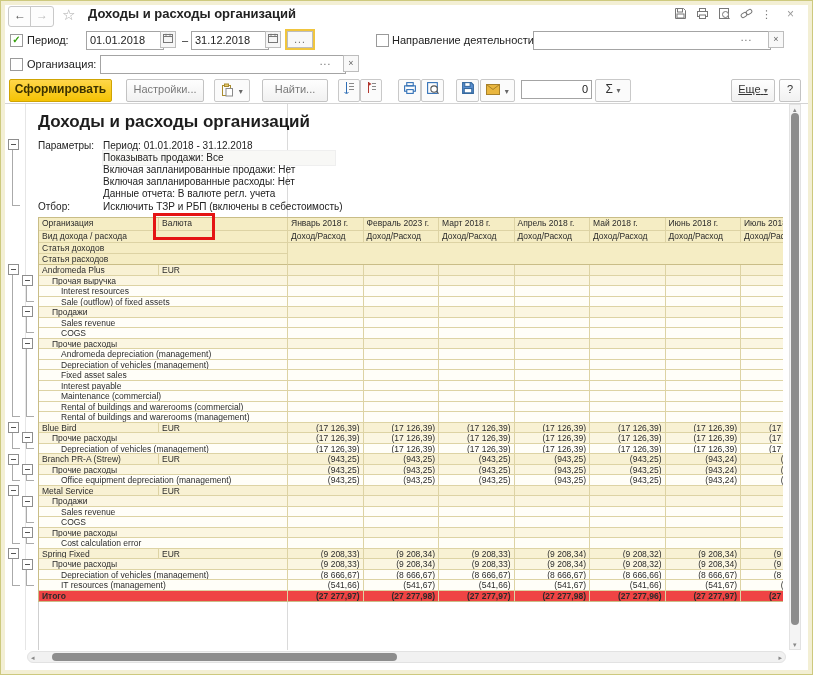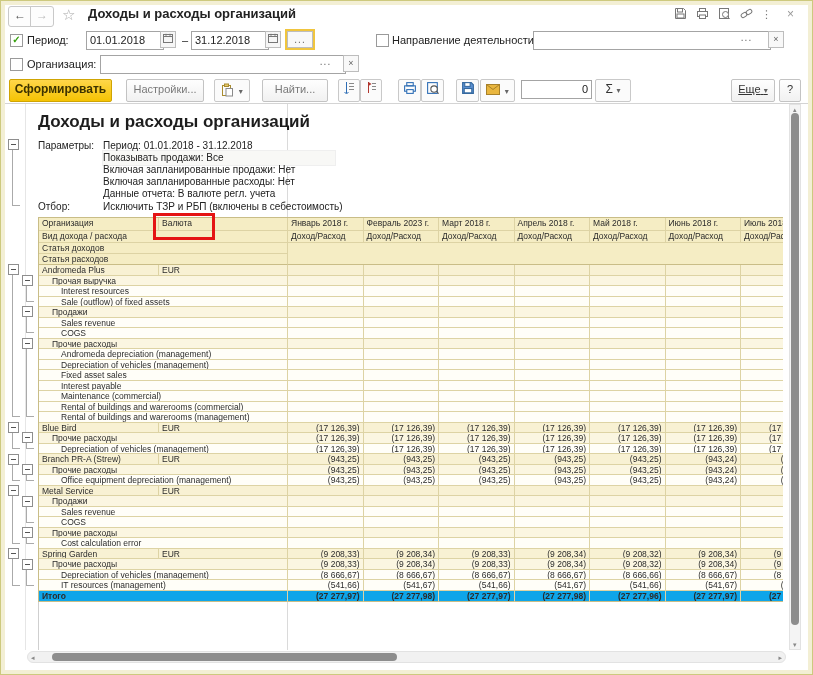--- a/index.html
+++ b/index.html
@@ -540,7 +540,7 @@
             <div class="tcell c-m val"></div>
           </div>
           <div class="trow r-org" style="height: 10.53px;">
-            <div class="tcell c-label">Spring Garden</div>
+            <div class="tcell c-label">Spring Fixed</div>
             <div class="tcell c-cur">EUR</div>
             <div class="tcell c-m val">(9 208,33)</div>
             <div class="tcell c-m val">(9 208,34)</div>

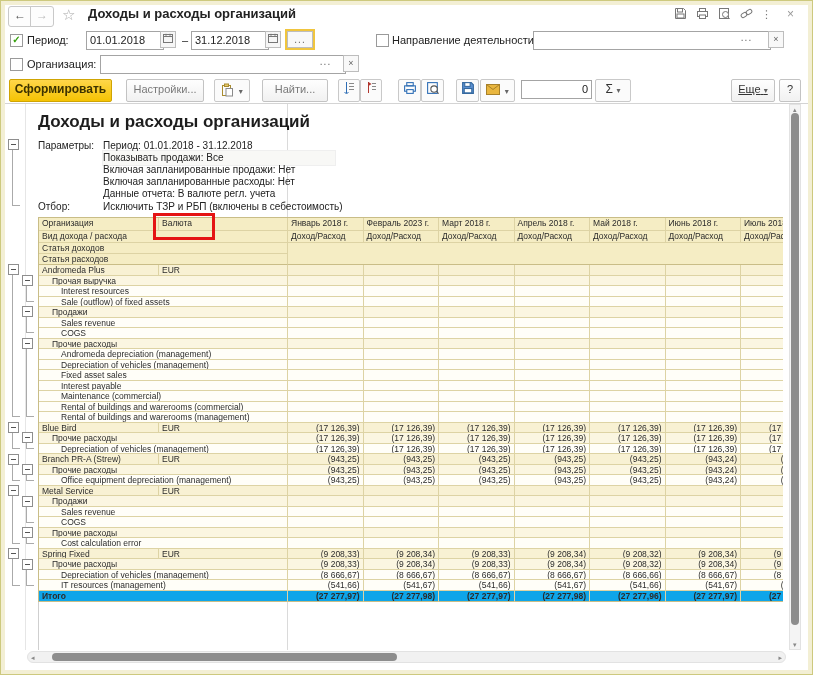--- a/index.html
+++ b/index.html
@@ -59,7 +59,7 @@
   .r-org .tcell{background:#f8f1d3;}
   .r-group .tcell{background:#fbf6e1;}
   .r-item .tcell{background:#fffef8;}
-  .r-total .tcell{background:#0ea5e9;font-weight:bold;border-bottom:1px solid #c9bd87;}
+  .r-total .tcell{background:#ef4444;font-weight:bold;border-bottom:1px solid #c9bd87;}
   .hdrbot{border-bottom:1px solid #c9bd87 !important;}
   
   .tbox{position:absolute;width:9px;height:9px;border:1px solid #8e8e8e;z-index:5;

